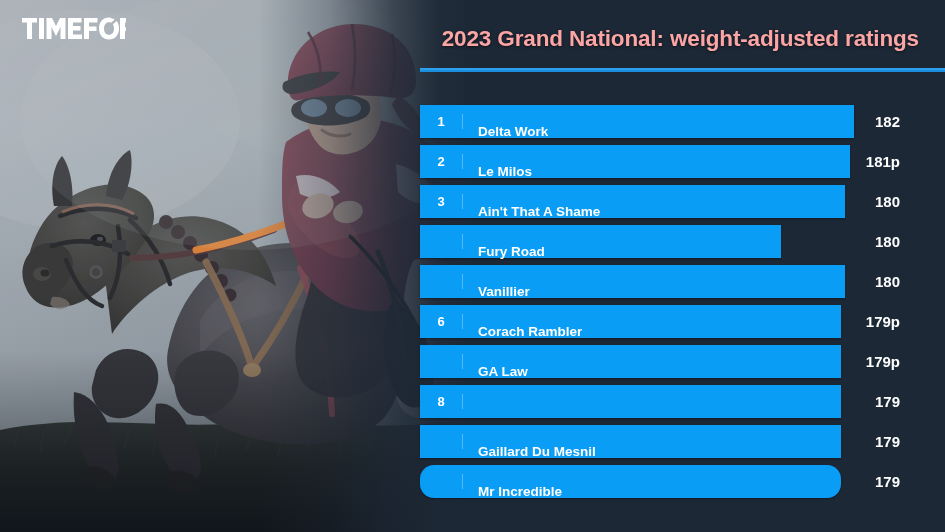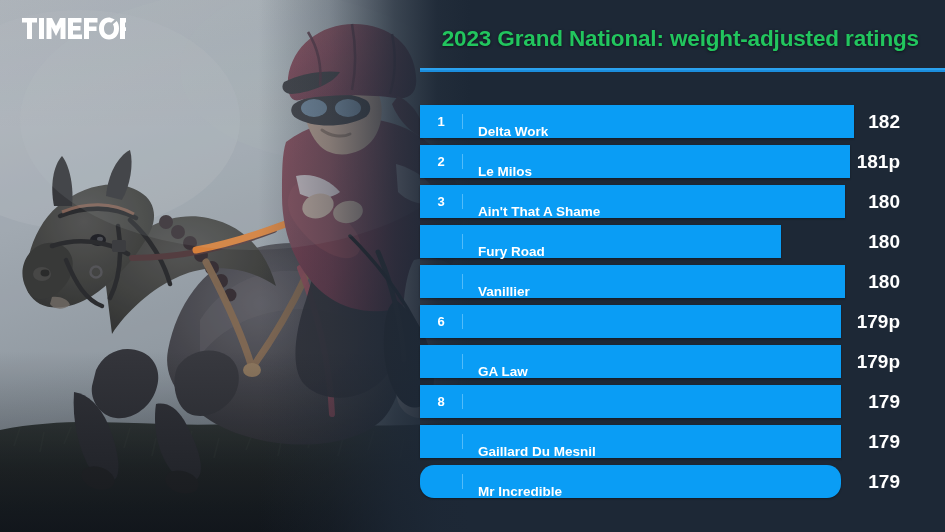--- a/index.html
+++ b/index.html
@@ -69,7 +69,7 @@
   #title {
     position:absolute;
     right:26px; top:26px;
-    color:#22c55e;
+    color:#fca5a5;
     font-size:22.5px;
     font-weight:bold;
     letter-spacing:-0.15px;

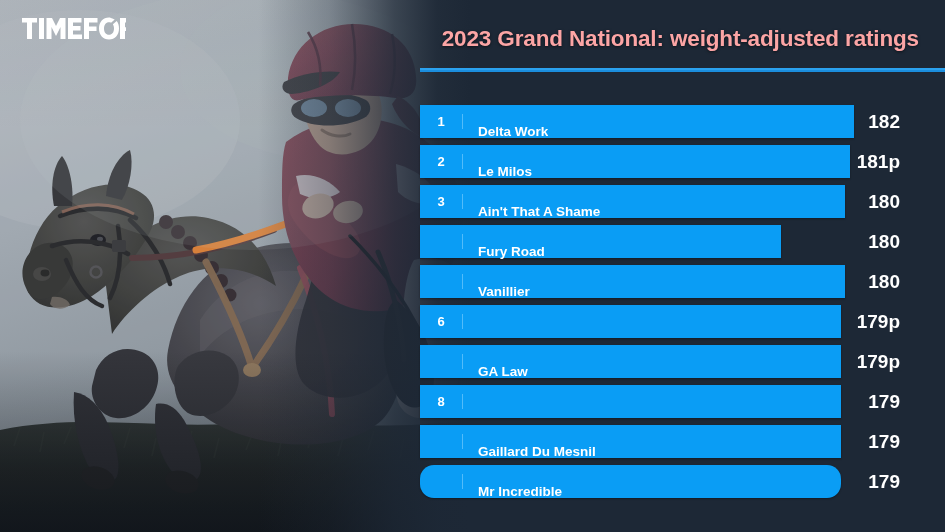--- a/index.html
+++ b/index.html
@@ -142,7 +142,7 @@
     width:70px;
     text-align:right;
     color:#ffffff;
-    font-size:19px;
+    font-size:15px;
     font-weight:bold;
     line-height:33px;
   }

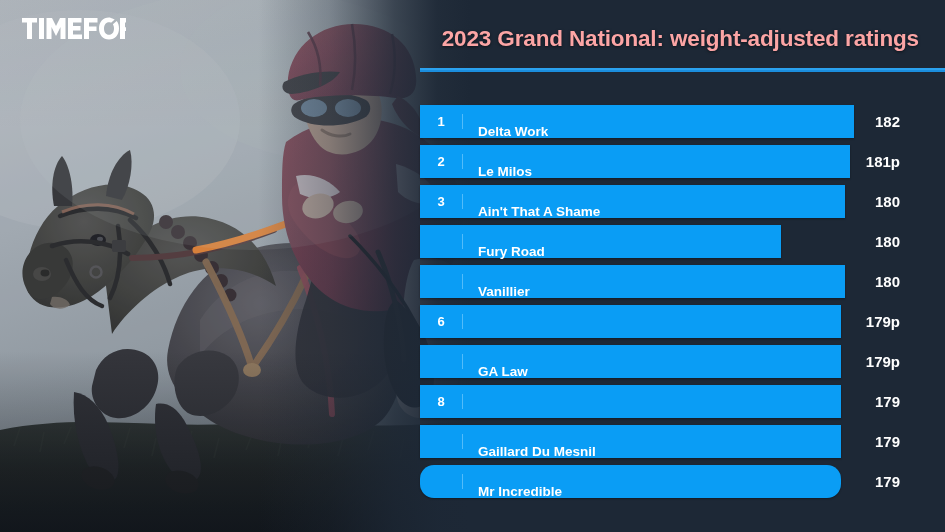--- a/index.html
+++ b/index.html
@@ -442,6 +442,7 @@
           <div class="bar" style="width: 421px;">
             <div class="rank">6</div>
             <div class="divider"></div>
+            <div class="name">Corach Rambler</div>
           </div>
           <div class="value">179p</div>
         </div>

